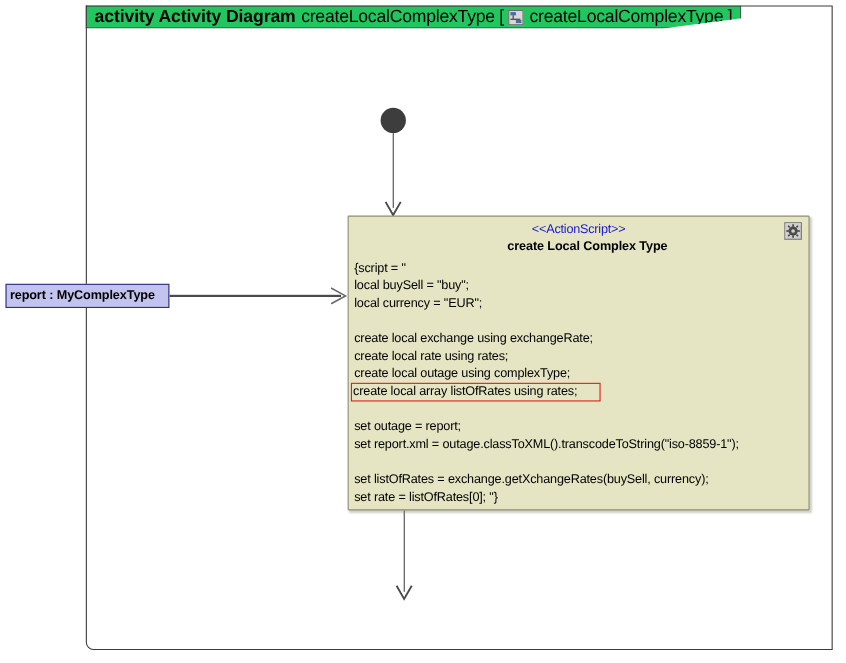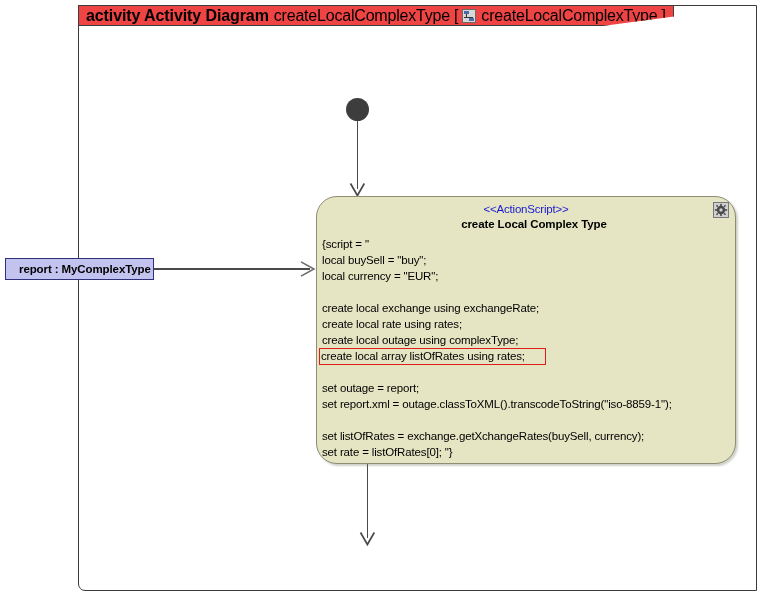--- a/index.html
+++ b/index.html
@@ -43,7 +43,7 @@
     top: 5px;
     height: 21px;
     box-sizing: border-box;
-    background: #ef4444;
+    background: #22c55e;
     border: 1px solid #3c3c3c;
     border-left: none;
     display: flex;

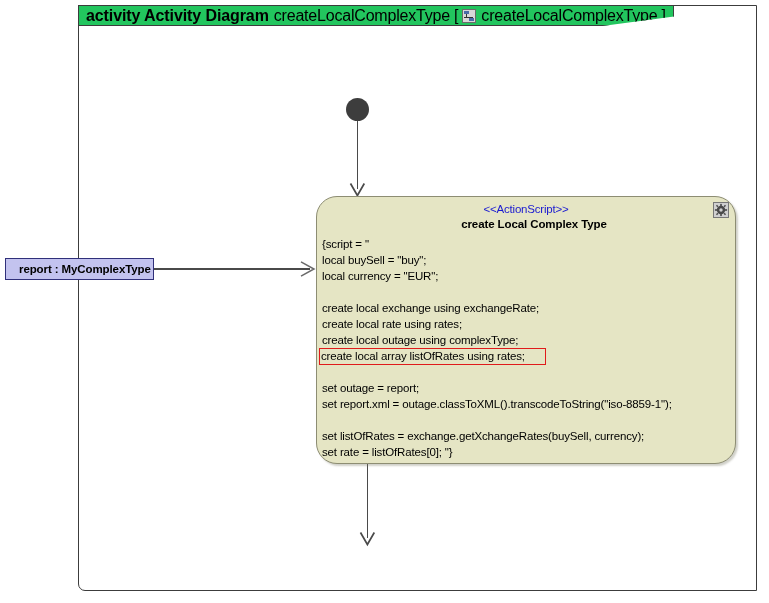--- a/index.html
+++ b/index.html
@@ -146,7 +146,7 @@
     height: 268px;
     background: #e5e5c4;
     border: 1.4px solid #8d8d73;
-    border-radius: 21px;
+    border-radius: 1px;
     box-sizing: border-box;
     box-shadow: 2px 2px 2px rgba(120,120,100,0.35);
   }

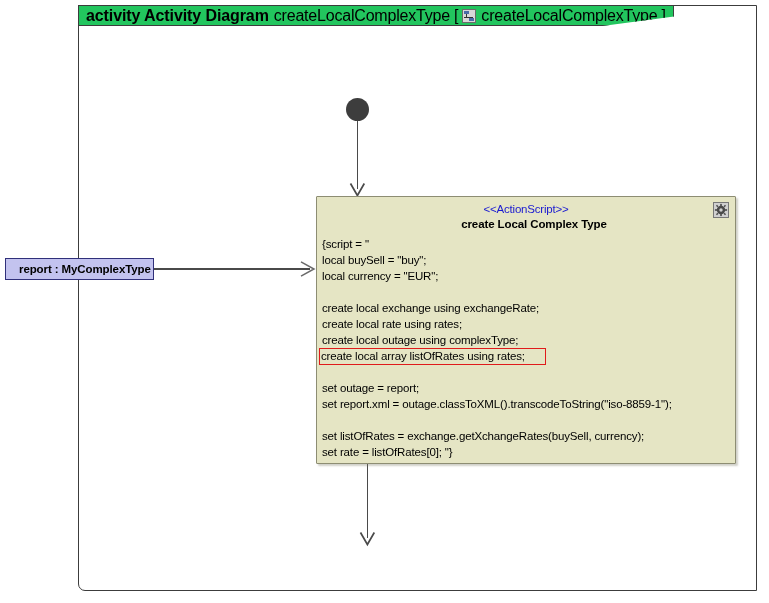--- a/index.html
+++ b/index.html
@@ -130,7 +130,7 @@
     box-sizing: border-box;
     display: flex;
     align-items: center;
-    padding-left: 13px;
+    padding-left: 3px;
     font-size: 11.5px;
     font-weight: bold;
     color: #000000;

